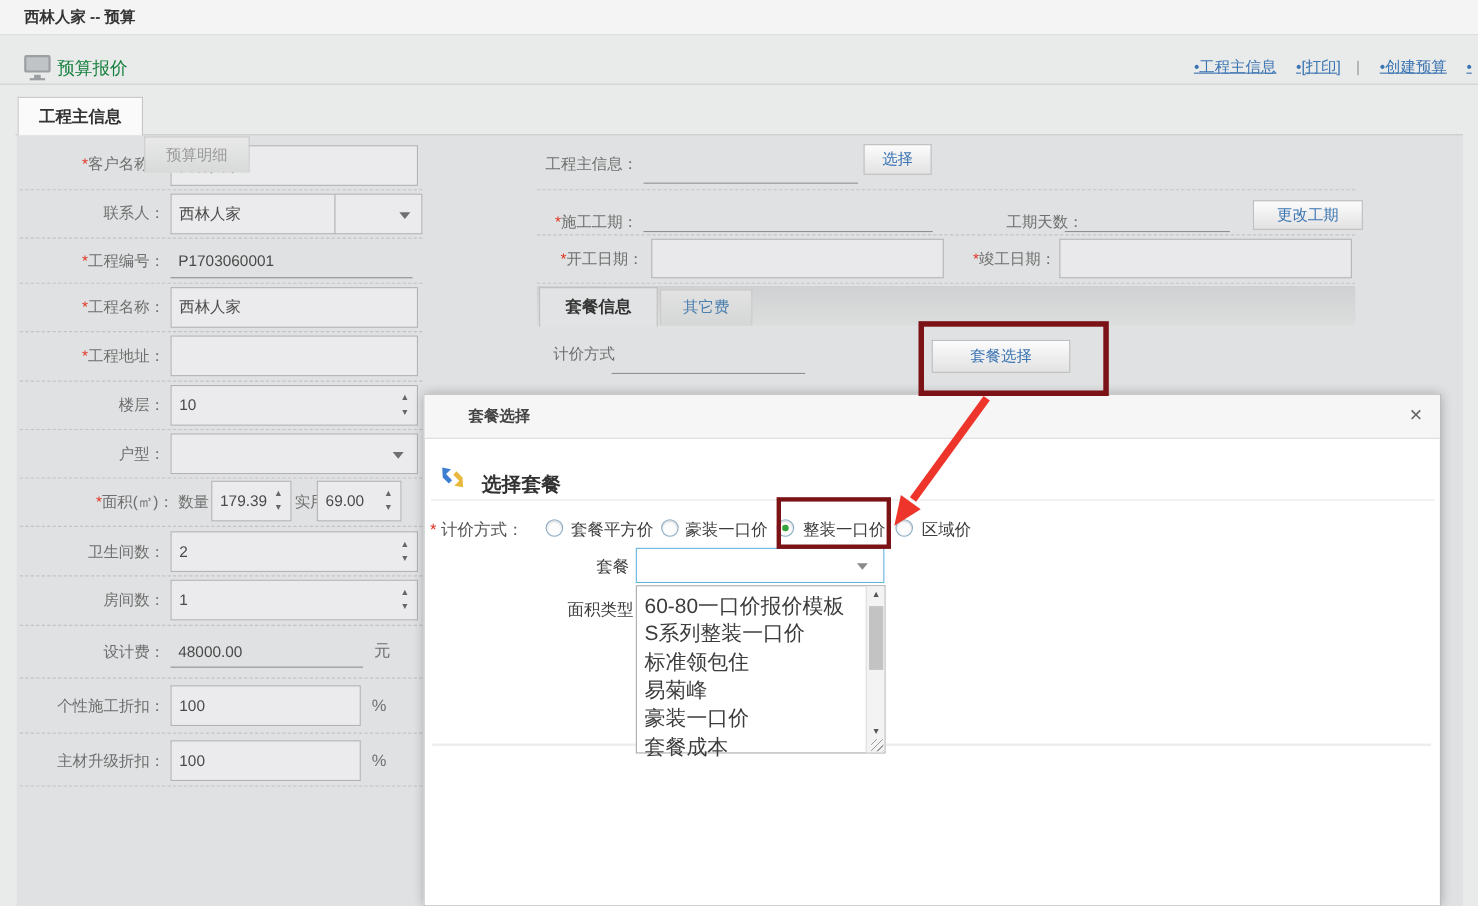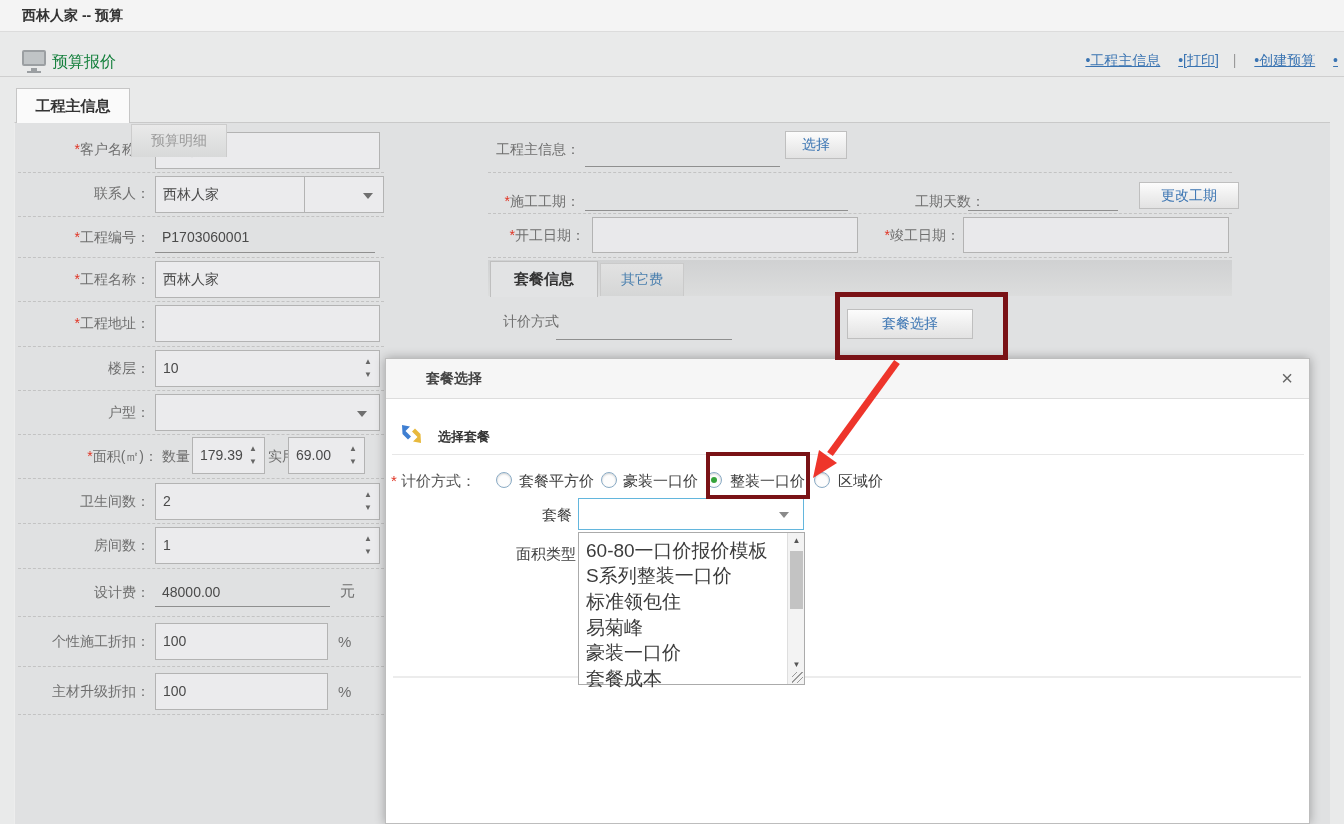--- a/index.html
+++ b/index.html
@@ -236,7 +236,7 @@
       <polygon points="2,2 10,3.5 5.5,8 11,13.5 8,16.5 2.5,11 2,2" fill="#3f7fd2"></polygon>
       <polygon points="21,20 13,18.5 17.5,14 12,8.5 15,5.5 20.5,11 21,20" fill="#e8b93c"></polygon>
     </svg>
-    <div style="position:absolute;left:52px;top:69px;font-size:13px;font-weight:bold;color:#333;">选择套餐</div>
+    <div style="position:absolute;left:52px;top:69px;font-size:18px;font-weight:bold;color:#333;">选择套餐</div>
     <div style="position:absolute;left:6px;top:95px;width:912px;border-top:1px solid #e7e7e7;"></div>
 
     <div style="position:absolute;left:6px;top:728px;"></div>

